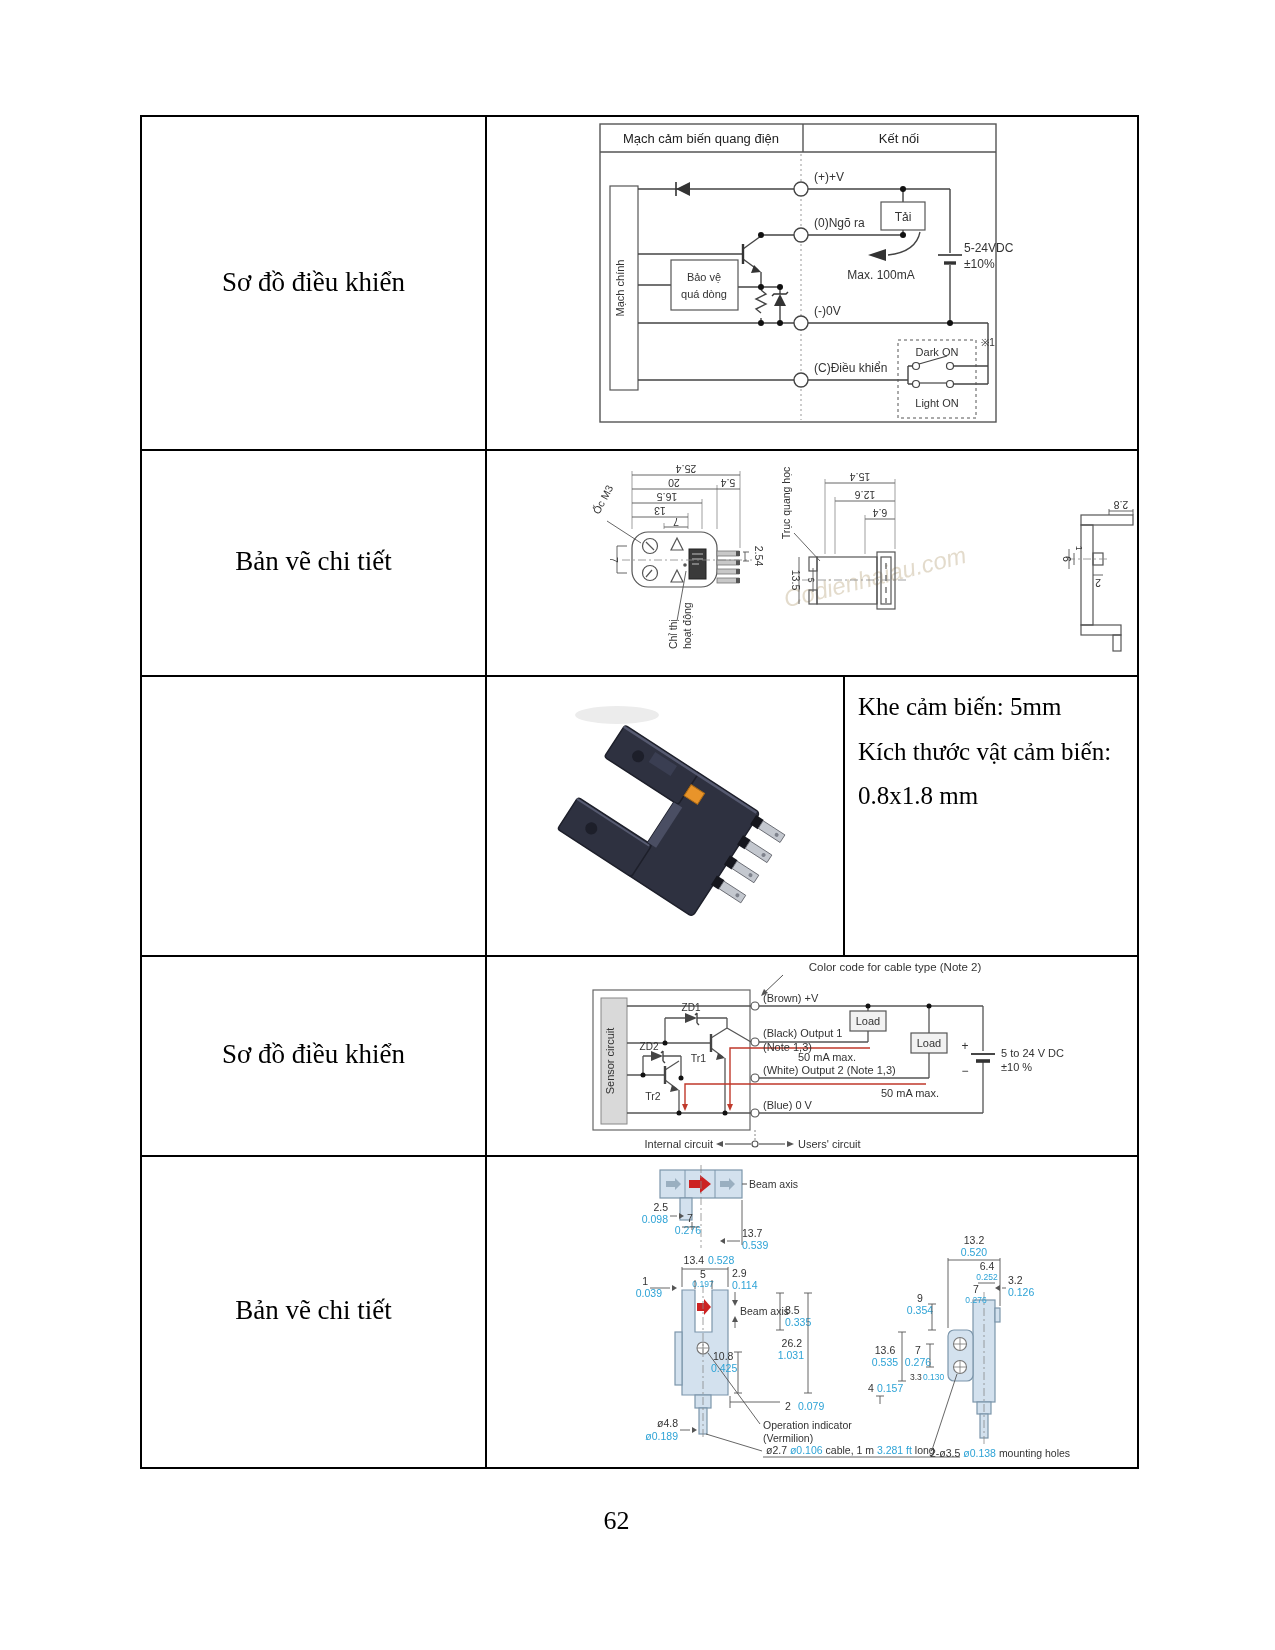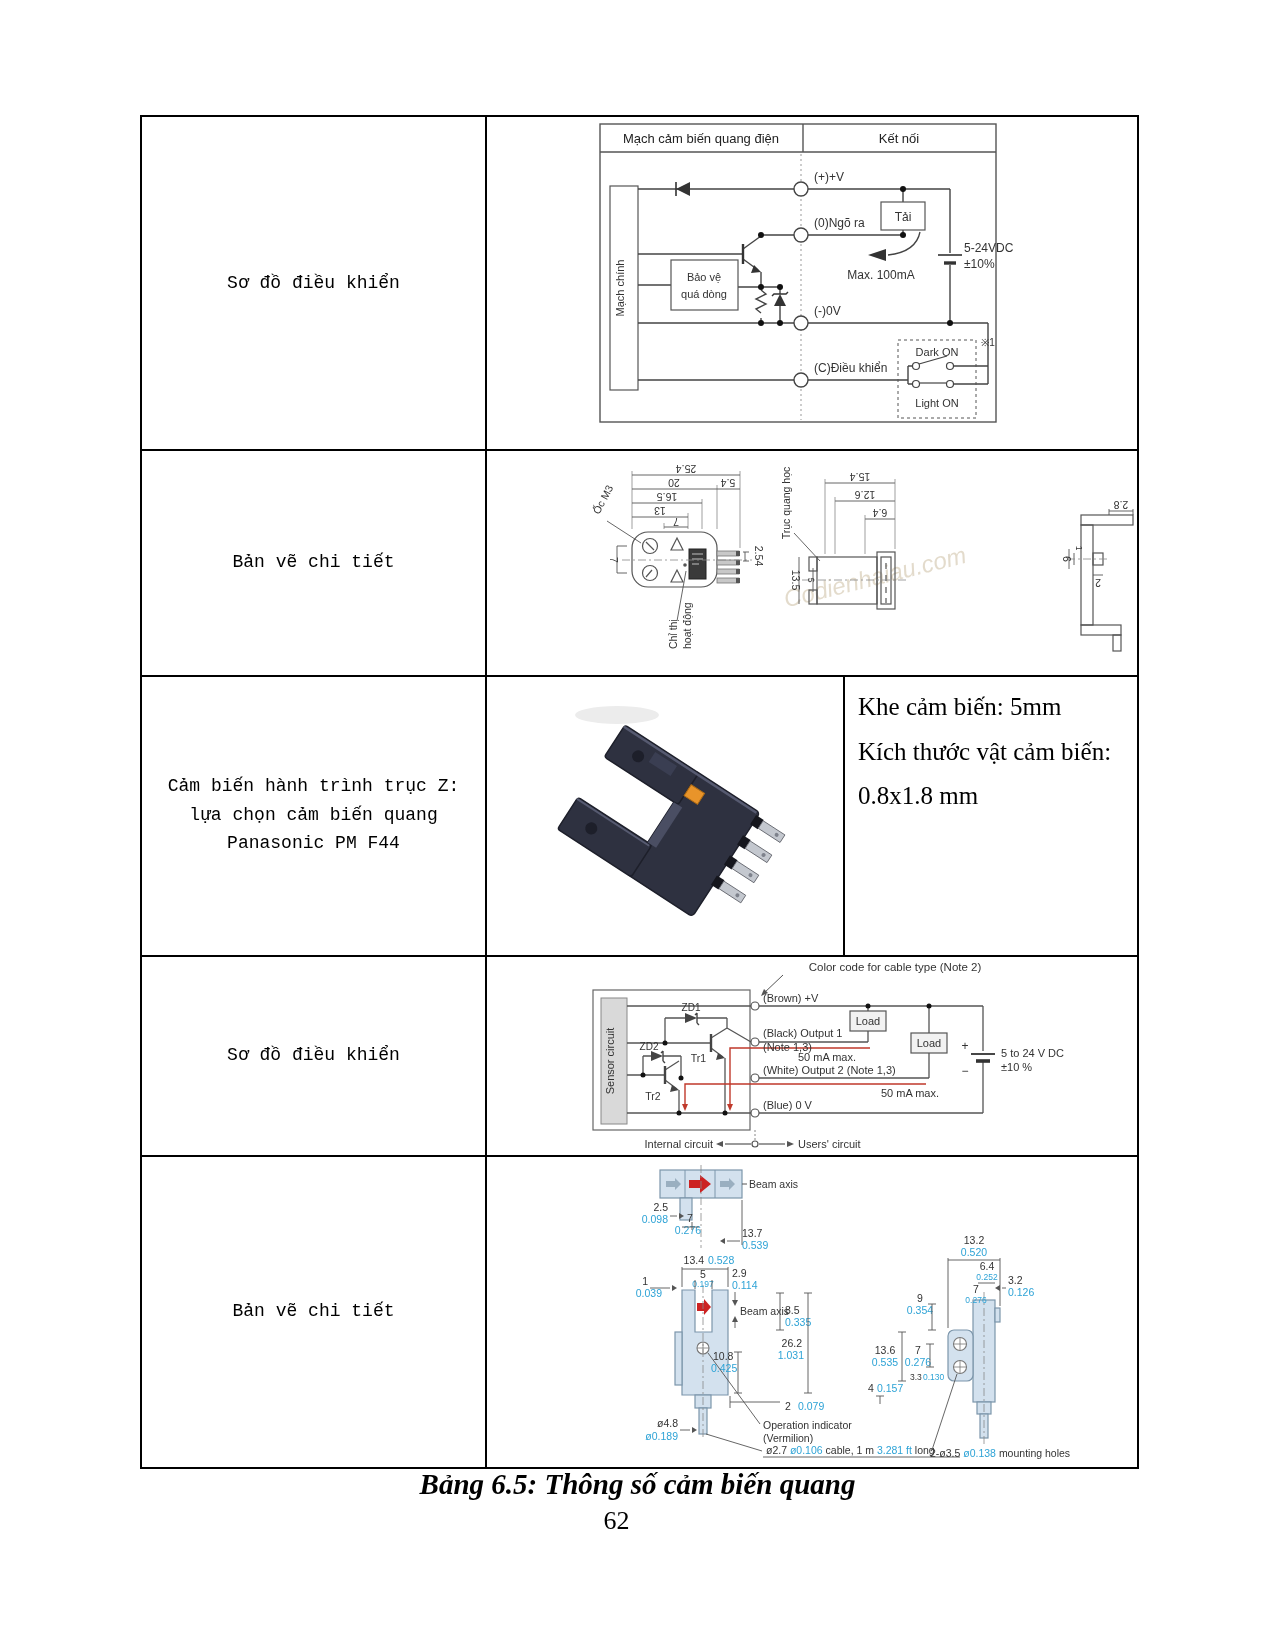--- a/index.html
+++ b/index.html
@@ -11,7 +11,7 @@
   .vline{position:absolute;width:2px;background:#000;}
   .cell{position:absolute;box-sizing:border-box;}
   .labelcell{display:flex;align-items:center;justify-content:center;text-align:center;
-             font-size:18px;line-height:1.6;font-family:Liberation Mono, monospace;}
+             font-size:27px;line-height:1.6;}
   .specs{font-size:25px;line-height:1.78;padding:10px 0 0 13px;}
   svg text{font-family:"Liberation Sans",sans-serif;}
   .cap{position:absolute;left:0;width:1275px;text-align:center;

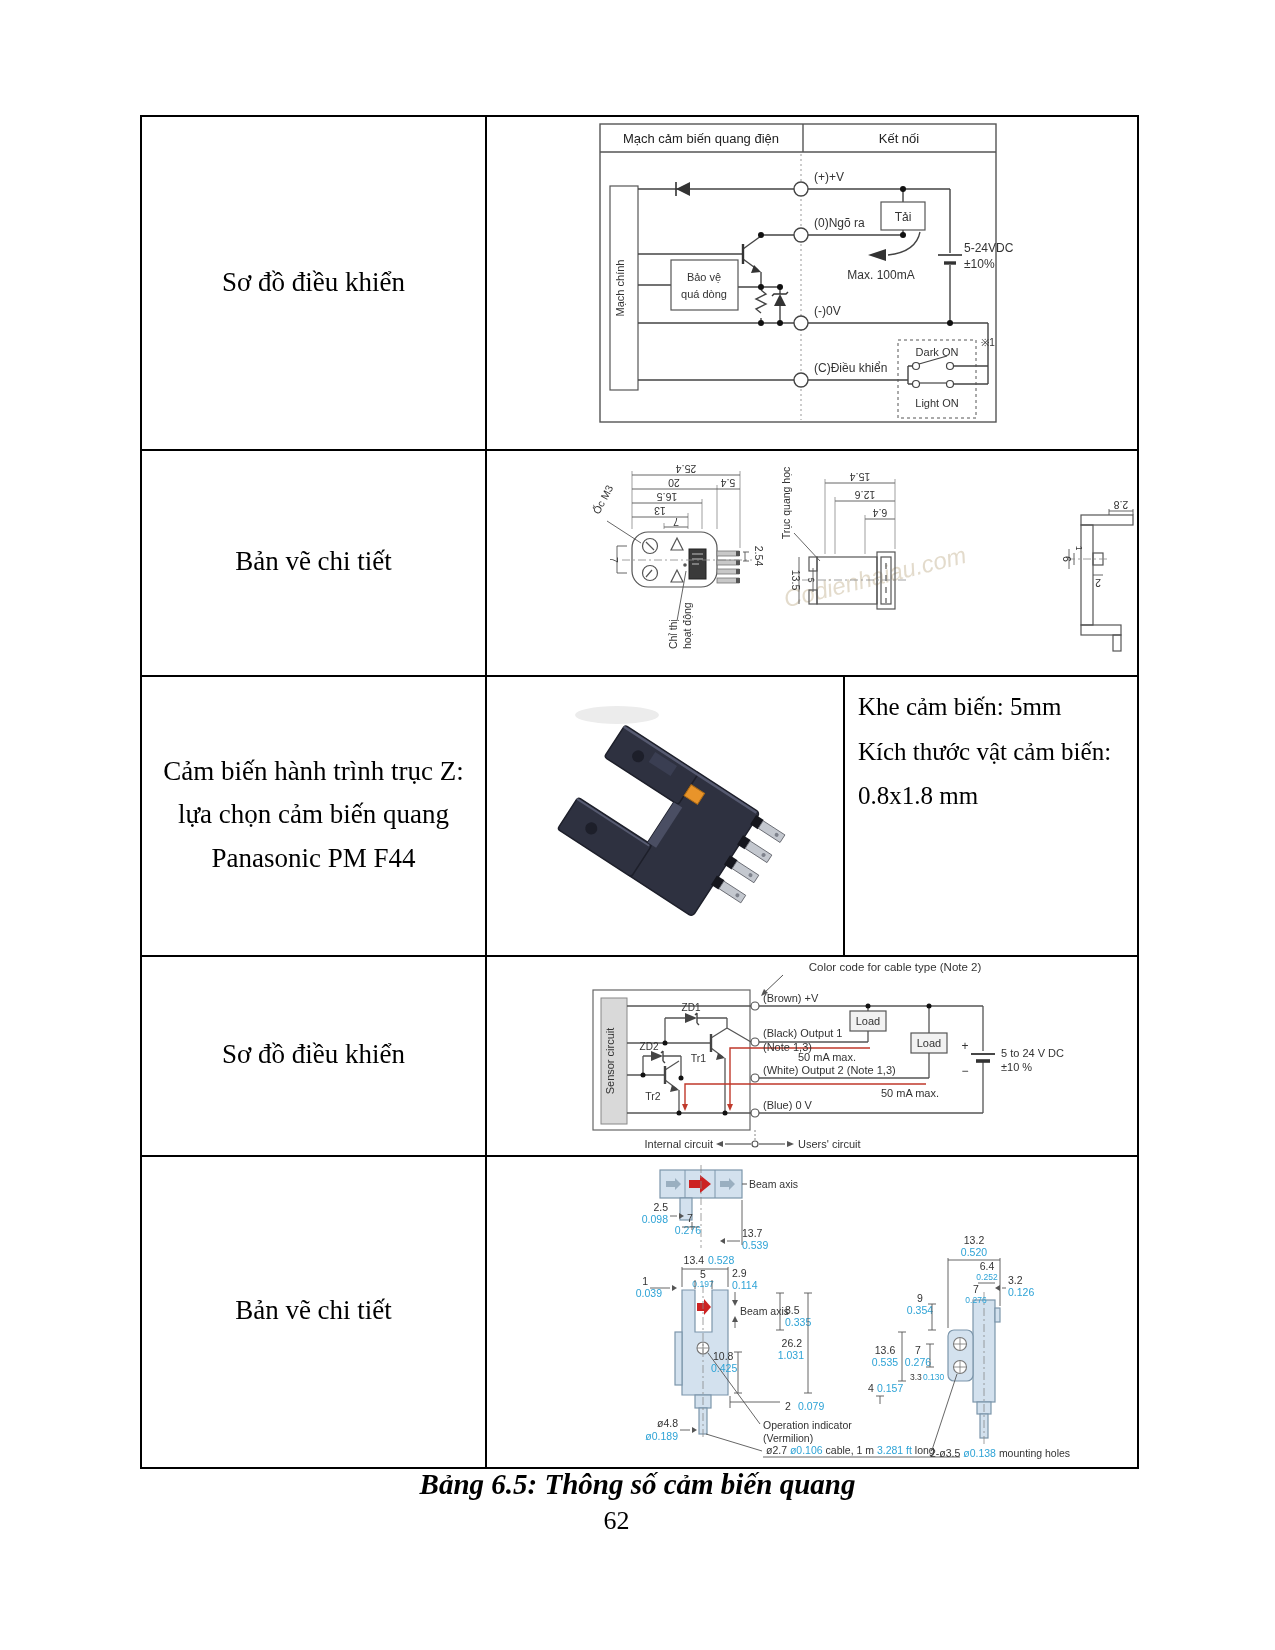--- a/index.html
+++ b/index.html
@@ -42,13 +42,6 @@
 
     <div class="cell labelcell" style="left:0;top:0;width:343px;height:332px">Sơ đồ điều khiển</div>
     <div class="cell labelcell" style="left:0;top:332px;width:343px;height:226px">Bản vẽ chi tiết</div>
-    <div class="cell labelcell" style="left:0;top:558px;width:343px;height:280px">
-      <div>
-        <div>Cảm biến hành trình trục Z:</div>
-        <div>lựa chọn cảm biến quang</div>
-        <div>Panasonic PM F44</div>
-      </div>
-    </div>
     <div class="cell labelcell" style="left:0;top:838px;width:343px;height:200px">Sơ đồ điều khiển</div>
     <div class="cell labelcell" style="left:0;top:1038px;width:343px;height:312px">Bản vẽ chi tiết</div>
 

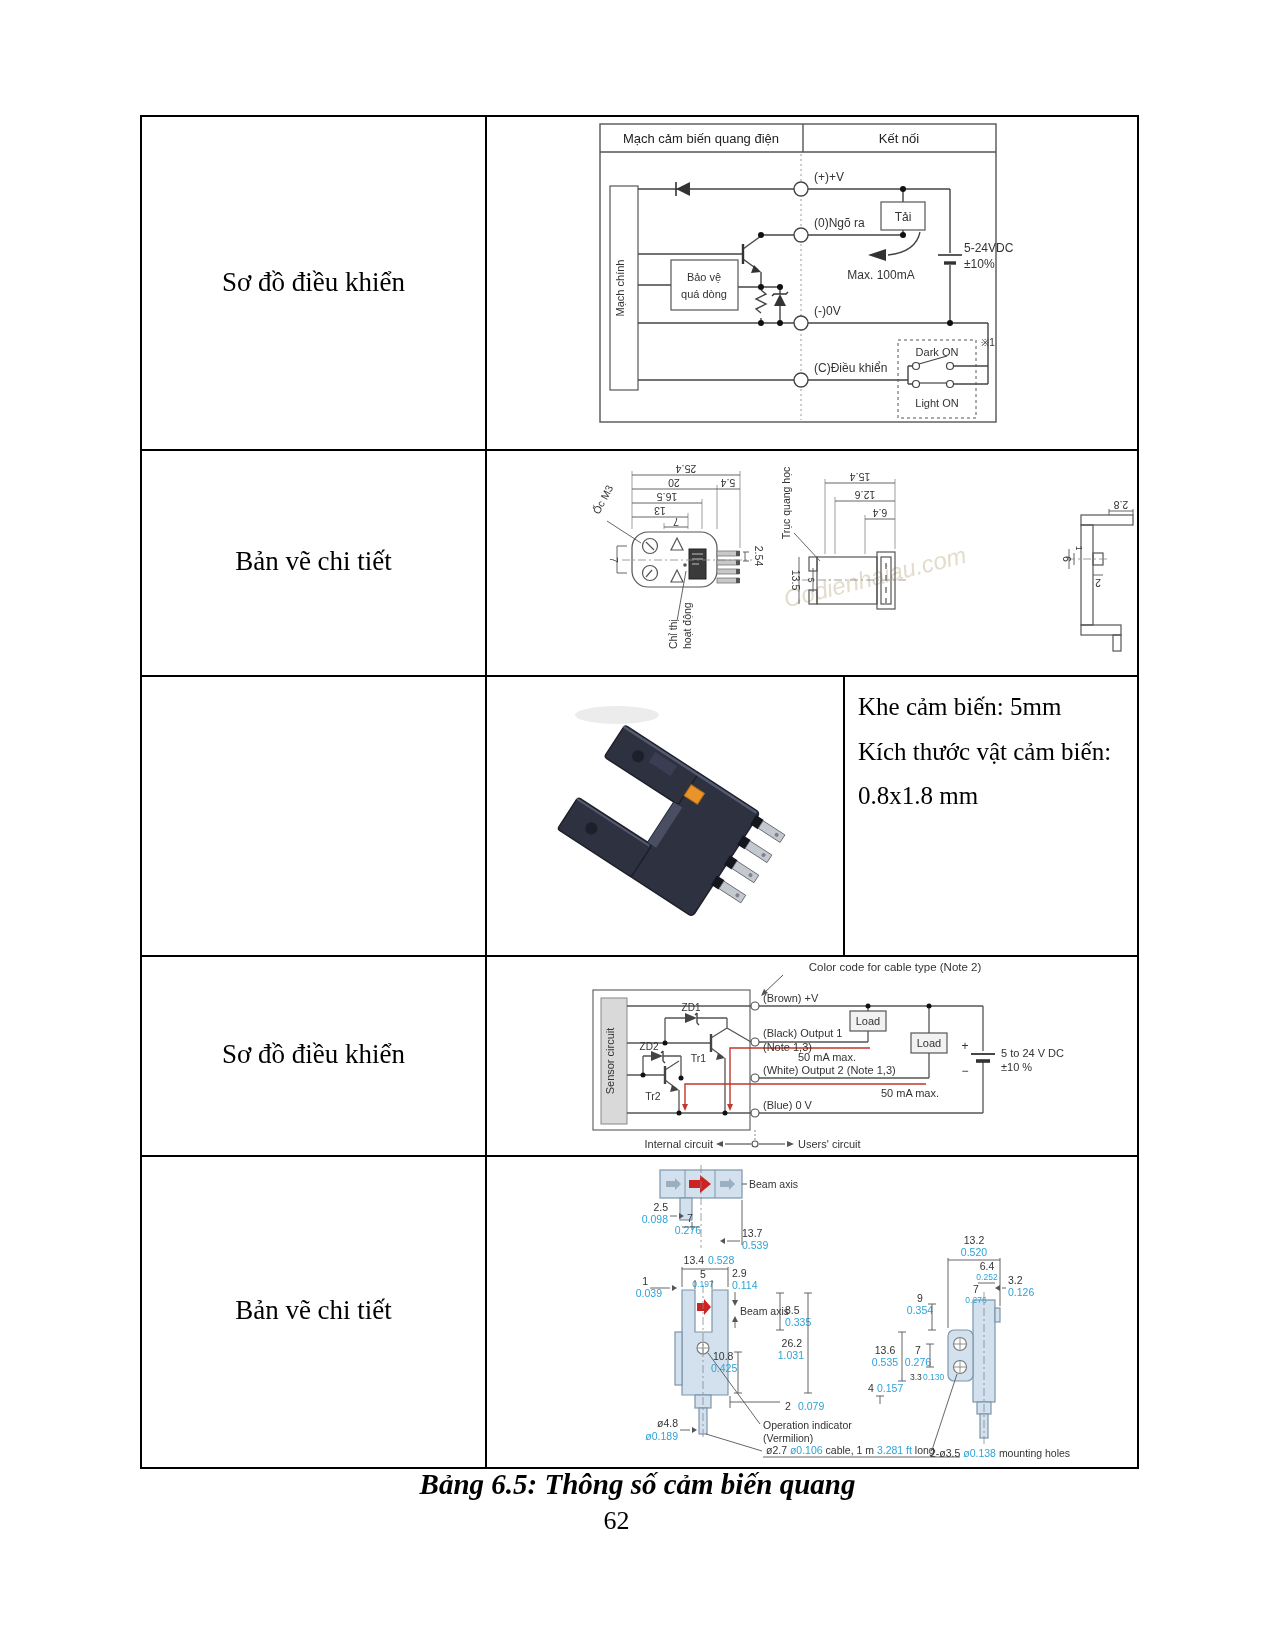--- a/index.html
+++ b/index.html
@@ -512,7 +512,6 @@
     </svg>
   </div>
 
-  <div class="cap" style="top:1468px">Bảng 6.5: Thông số cảm biến quang</div>
   <div class="pgnum" style="top:1506px">62</div>
 </div>
 

